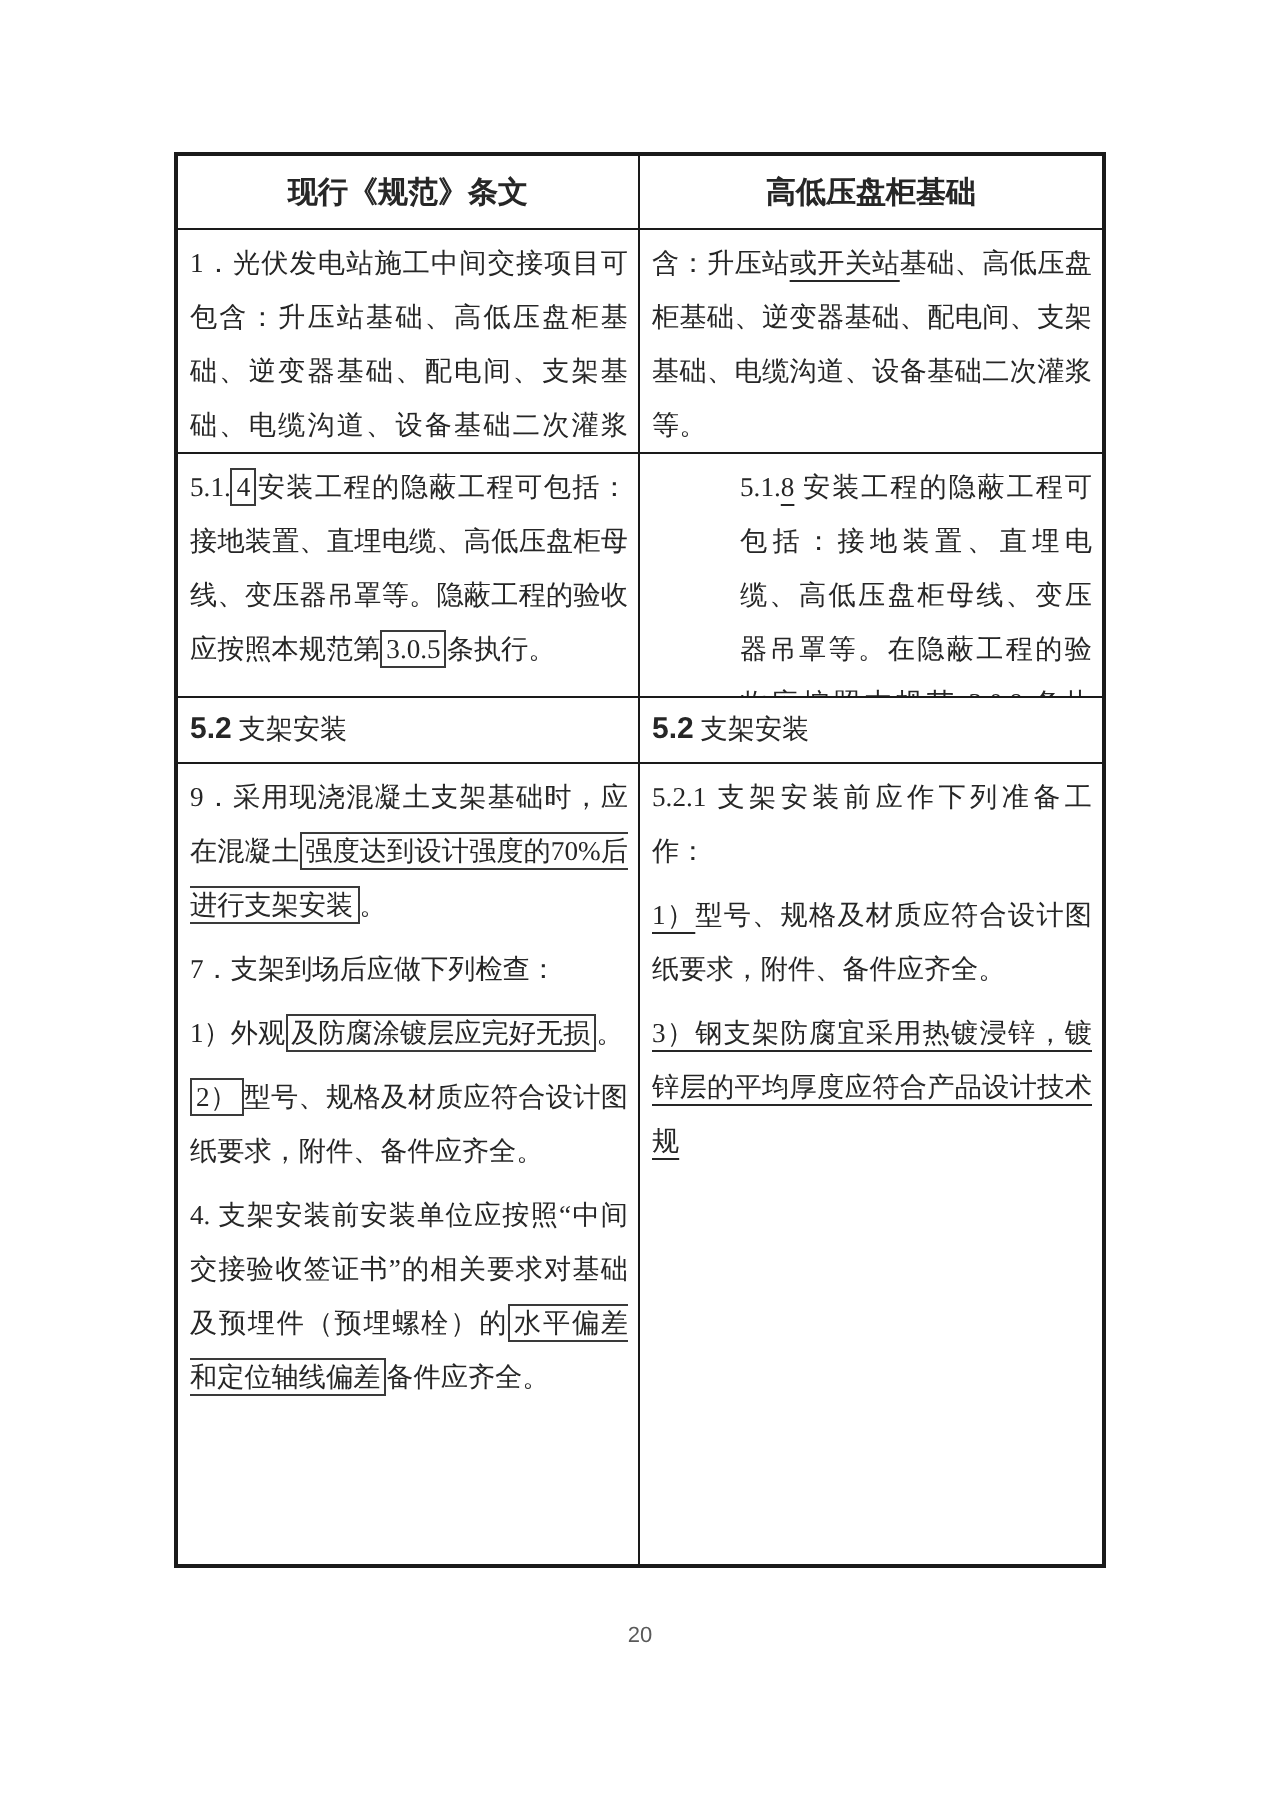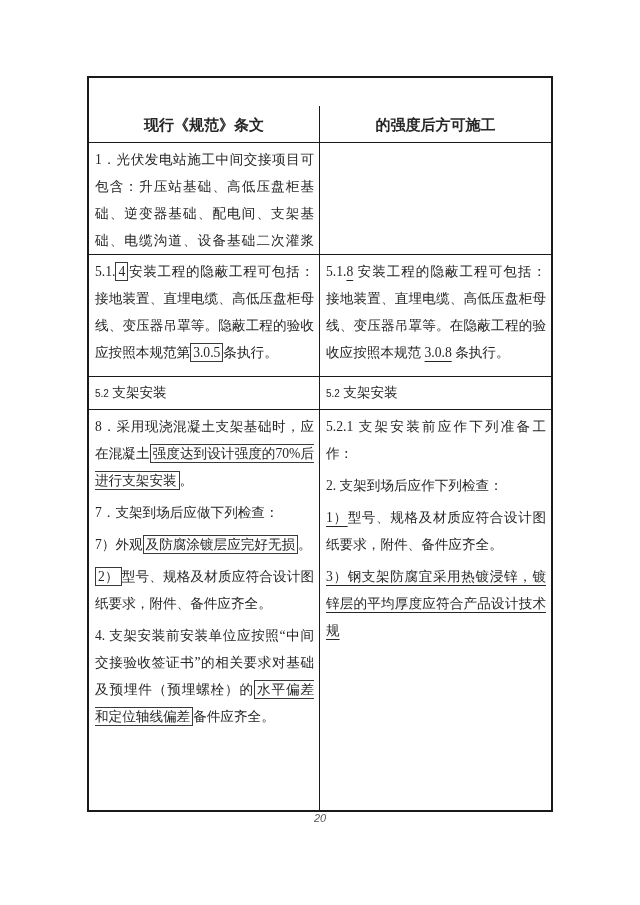--- a/index.html
+++ b/index.html
@@ -34,7 +34,7 @@
     line-height: 27px;
   }
   .cell.left { border-right: 1px solid #1a1a1a; }
-  .hrow { height: 37px; margin-top: 28px; }
+  .hrow { height: 37px; }
   .hrow .cell {
     display: flex;
     align-items: center;

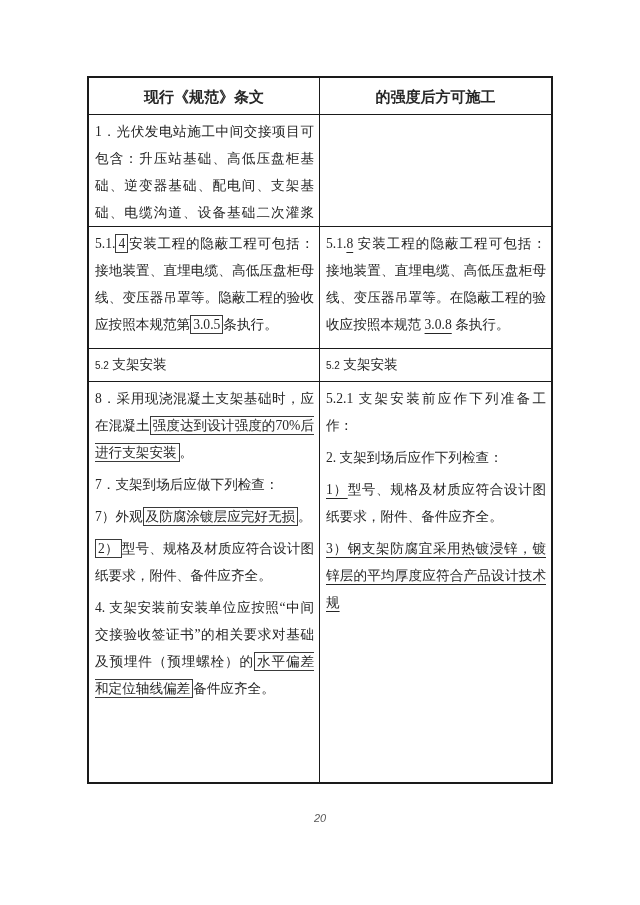--- a/index.html
+++ b/index.html
@@ -87,7 +87,7 @@
 
     <div class="trow hrow">
       <div class="cell left">现行《规范》条文</div>
-      <div class="cell right">的强度后方可施工</div>
+      <div class="cell right">高低压盘柜基础</div>
     </div>
 
     <div class="trow r1">

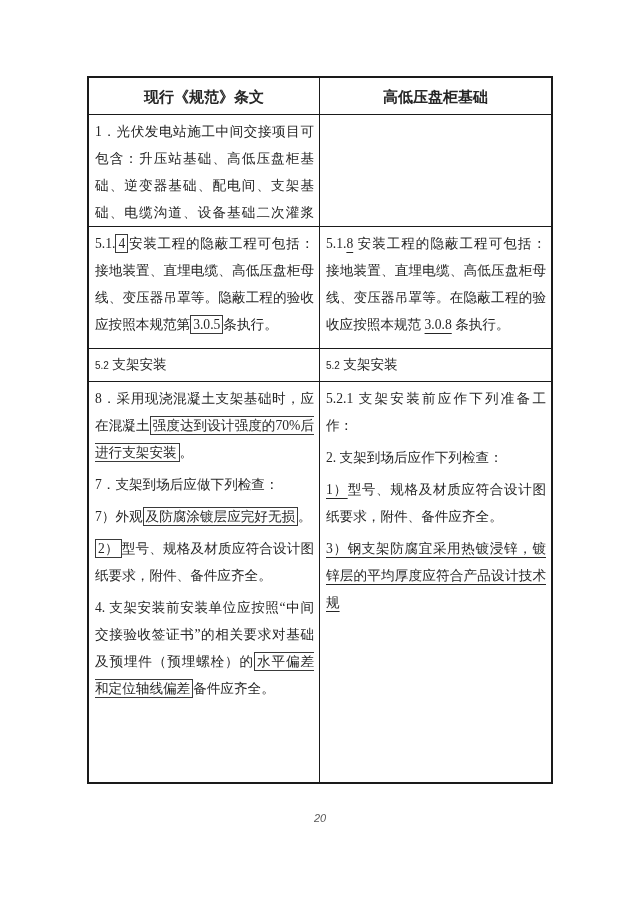--- a/index.html
+++ b/index.html
@@ -94,6 +94,9 @@
       <div class="cell left">
           <div class="para"><span class="seg plain">1．光伏发电站施工中间交接项目可包含：升压站基础、高低压盘柜基础、逆变器基础、配电间、支架基础、电缆沟道、设备基础二次灌浆等。</span></div>
         </div>
+      <div class="cell right">
+          <div class="para"><span class="seg plain">含：升压站</span><span class="seg u">或开关站</span><span class="seg plain">基础、高低压盘柜基础、逆变器基础、配电间、支架基础、电缆沟道、设备基础二次灌浆等。</span></div>
+        </div>
     </div>
 
     <div class="trow r2">

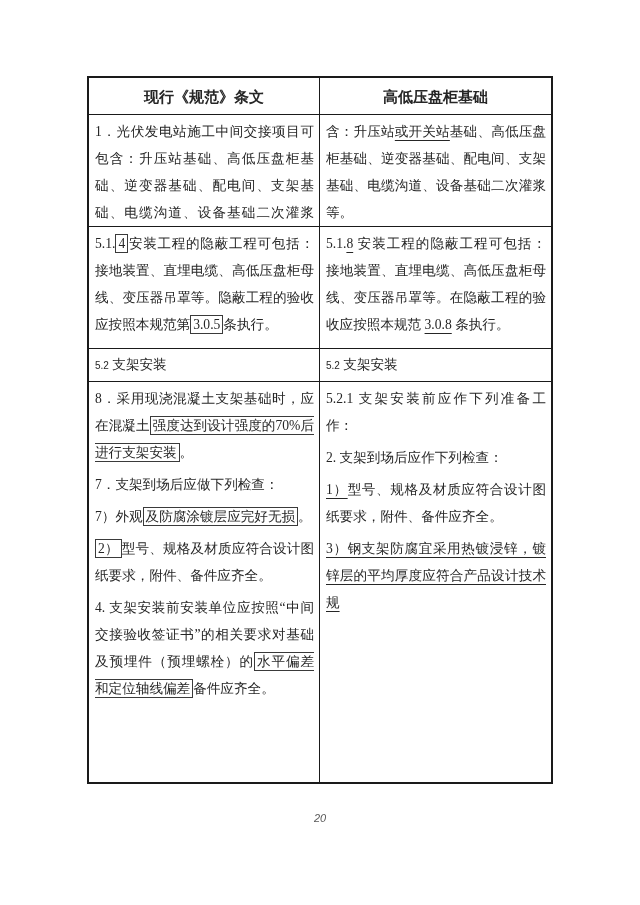--- a/index.html
+++ b/index.html
@@ -45,7 +45,7 @@
     padding: 0;
   }
   .r1 { height: 112px; }
-  .r2 { height: 122px; }
+  .r2 { height: 122px; gap: 44px; }
   .r3 { height: 33px; }
   .r4 { min-height: 400px; }
   .r3 .cell { line-height: 26px; }

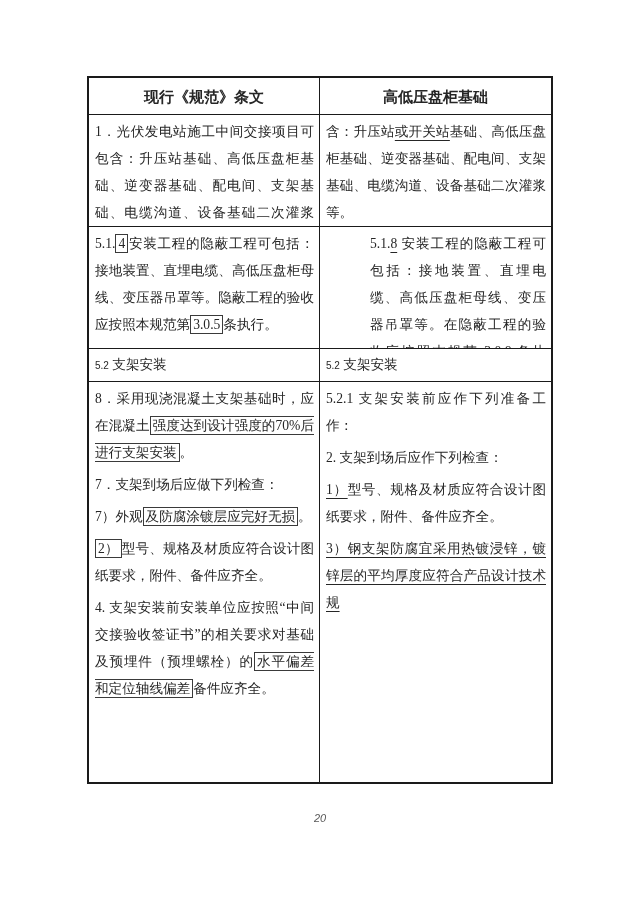--- a/index.html
+++ b/index.html
@@ -63,8 +63,8 @@
   }
   .seg.bold {
     font-family: "Liberation Sans", sans-serif;
-    font-weight: 400;
-    font-size: 10px;
+    font-weight: 700;
+    font-size: 15px;
   }
   .page-number {
     position: absolute;

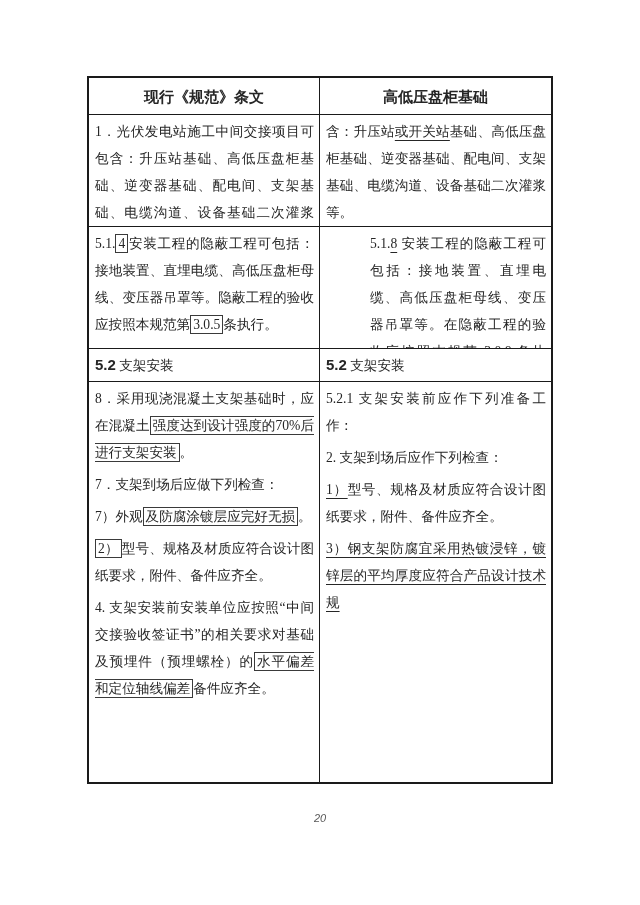--- a/index.html
+++ b/index.html
@@ -119,7 +119,7 @@
 
     <div class="trow r4">
       <div class="cell left">
-          <div class="para"><span class="seg plain">8．采用现浇混凝土支架基础时，应在混凝土</span><span class="seg box">强度达到设计强度的70%后进行支架安装</span><span class="seg plain">。</span></div>
+          <div class="para"><span class="seg plain">9．采用现浇混凝土支架基础时，应在混凝土</span><span class="seg box">强度达到设计强度的70%后进行支架安装</span><span class="seg plain">。</span></div>
           <div class="para"><span class="seg plain">7．支架到场后应做下列检查：</span></div>
           <div class="para"><span class="seg plain">7）外观</span><span class="seg box">及防腐涂镀层应完好无损</span><span class="seg plain">。</span></div>
           <div class="para"><span class="seg box">2）</span><span class="seg plain">型号、规格及材质应符合设计图纸要求，附件、备件应齐全。</span></div>

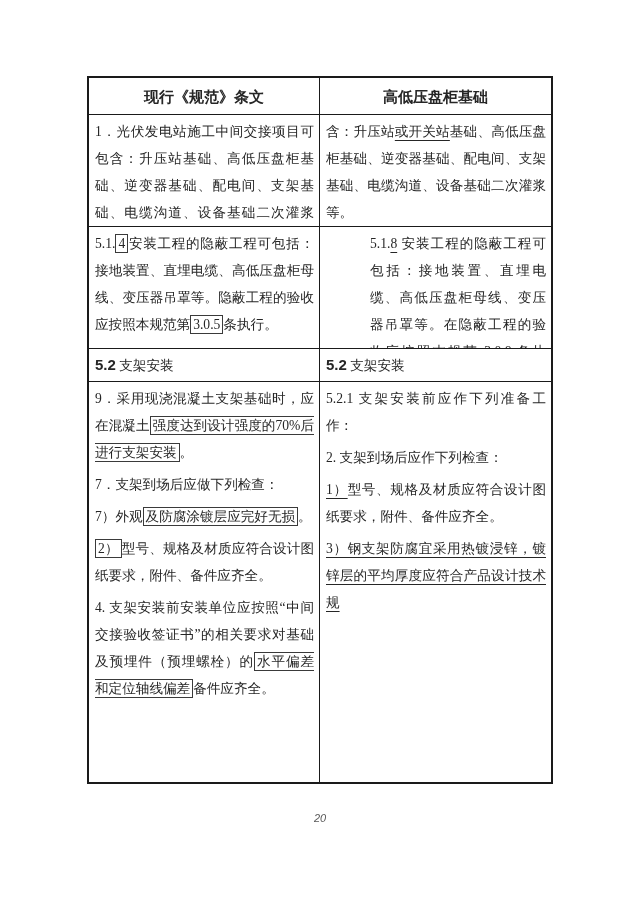--- a/index.html
+++ b/index.html
@@ -127,7 +127,6 @@
         </div>
       <div class="cell right">
           <div class="para"><span class="seg plain">5.2.1 支架安装前应作下列准备工作：</span></div>
-          <div class="para"><span class="seg plain">2. 支架到场后应作下列检查：</span></div>
           <div class="para"><span class="seg u">1）</span><span class="seg plain">型号、规格及材质应符合设计图纸要求，附件、备件应齐全。</span></div>
           <div class="para"><span class="seg u">3）钢支架防腐宜采用热镀浸锌，镀锌层的平均厚度应符合产品设计技术规</span></div>
         </div>

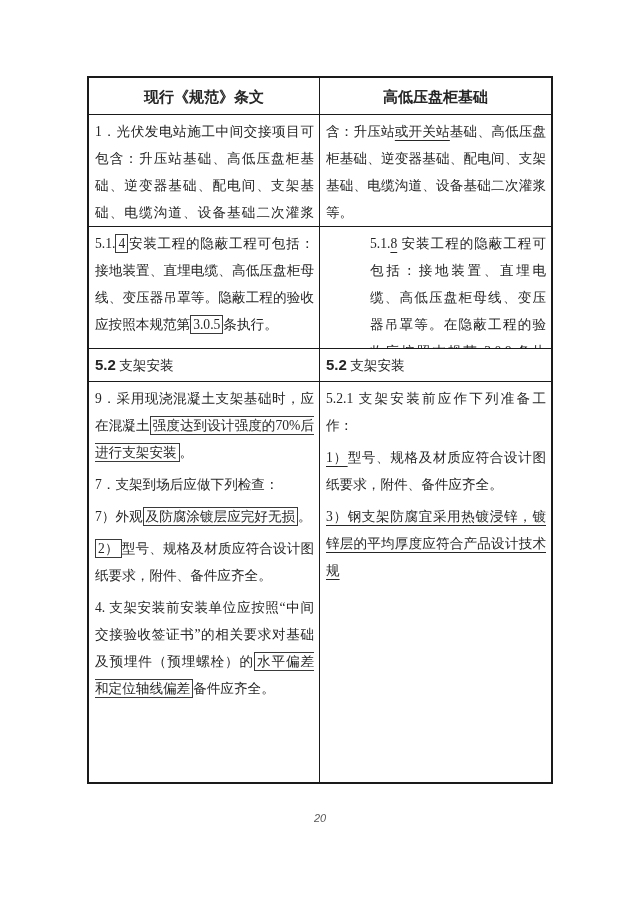--- a/index.html
+++ b/index.html
@@ -121,7 +121,7 @@
       <div class="cell left">
           <div class="para"><span class="seg plain">9．采用现浇混凝土支架基础时，应在混凝土</span><span class="seg box">强度达到设计强度的70%后进行支架安装</span><span class="seg plain">。</span></div>
           <div class="para"><span class="seg plain">7．支架到场后应做下列检查：</span></div>
-          <div class="para"><span class="seg plain">7）外观</span><span class="seg box">及防腐涂镀层应完好无损</span><span class="seg plain">。</span></div>
+          <div class="para"><span class="seg plain">1）外观</span><span class="seg box">及防腐涂镀层应完好无损</span><span class="seg plain">。</span></div>
           <div class="para"><span class="seg box">2）</span><span class="seg plain">型号、规格及材质应符合设计图纸要求，附件、备件应齐全。</span></div>
           <div class="para"><span class="seg plain">4. 支架安装前安装单位应按照“中间交接验收签证书”的相关要求对基础及预埋件（预埋螺栓）的</span><span class="seg box">水平偏差和定位轴线偏差</span><span class="seg plain">备件应齐全。</span></div>
         </div>

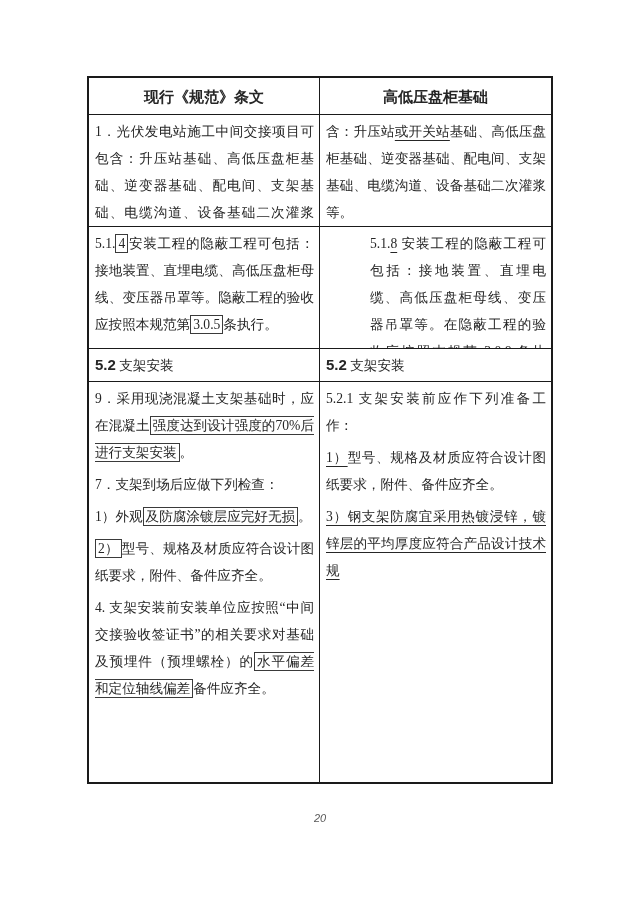--- a/index.html
+++ b/index.html
@@ -75,7 +75,6 @@
     font-family: "Liberation Sans", sans-serif;
     font-size: 11px;
     color: #595959;
-    font-style: italic;
   }
 </style>
 </head>

